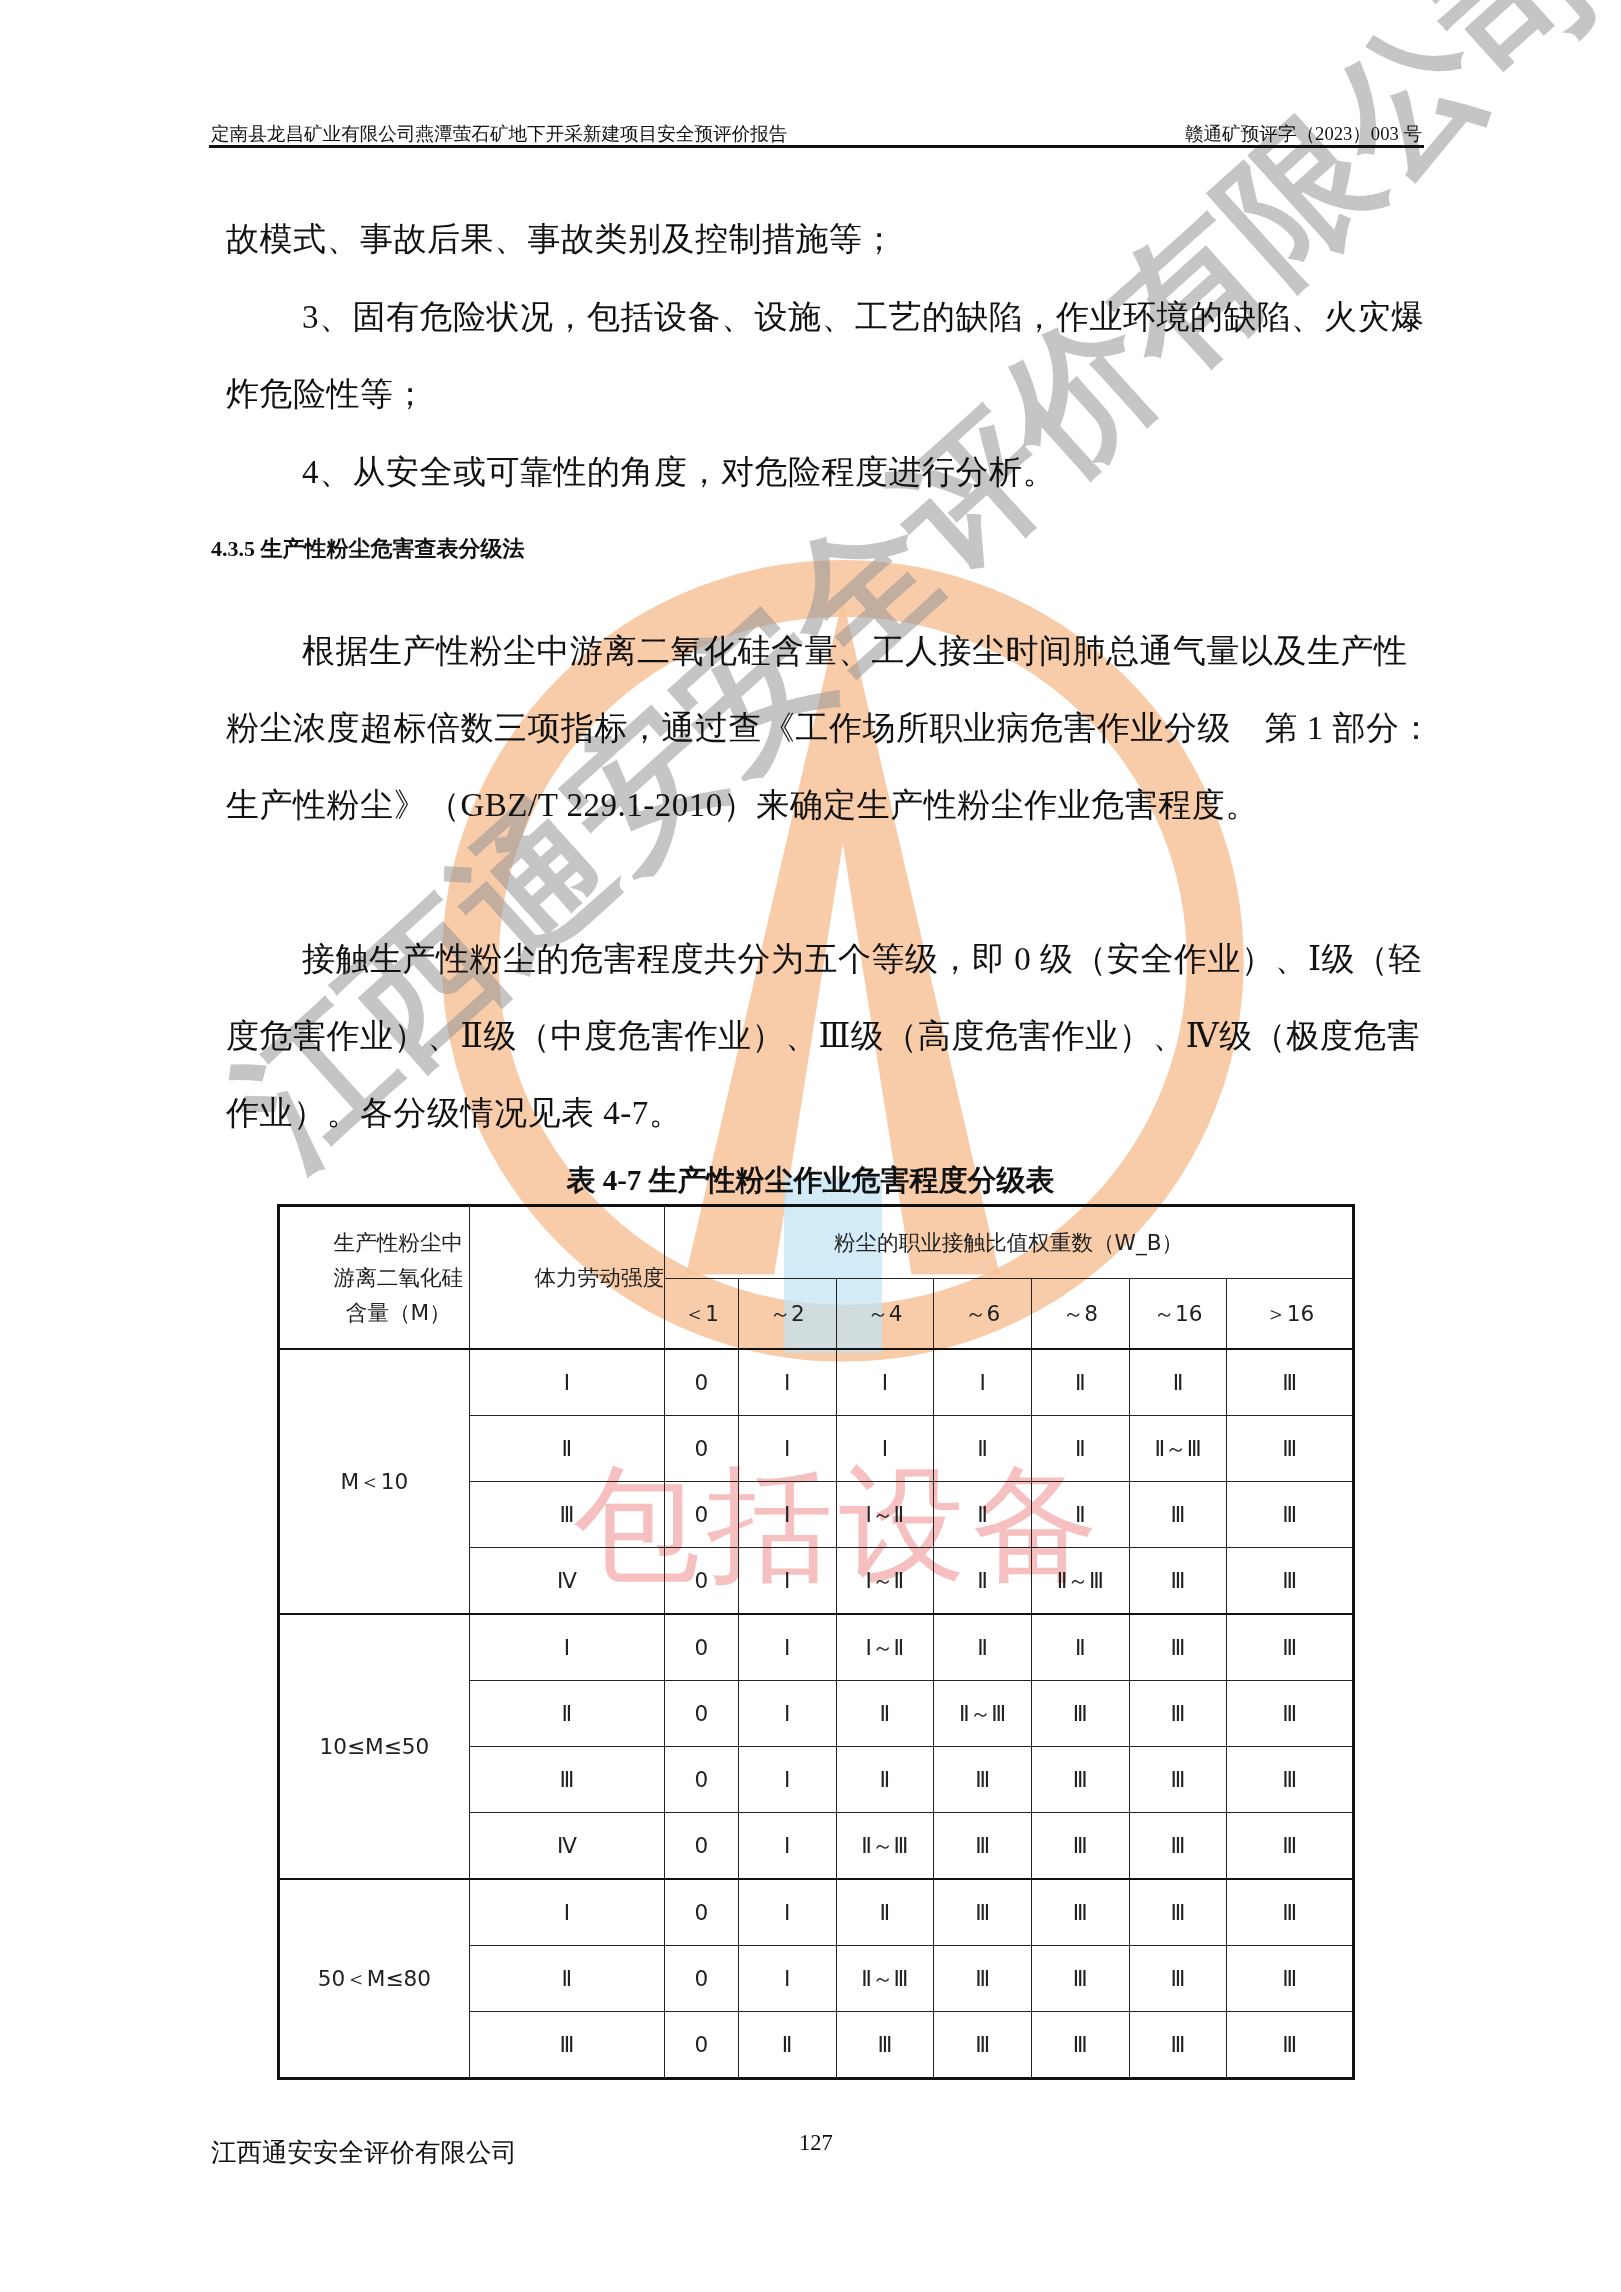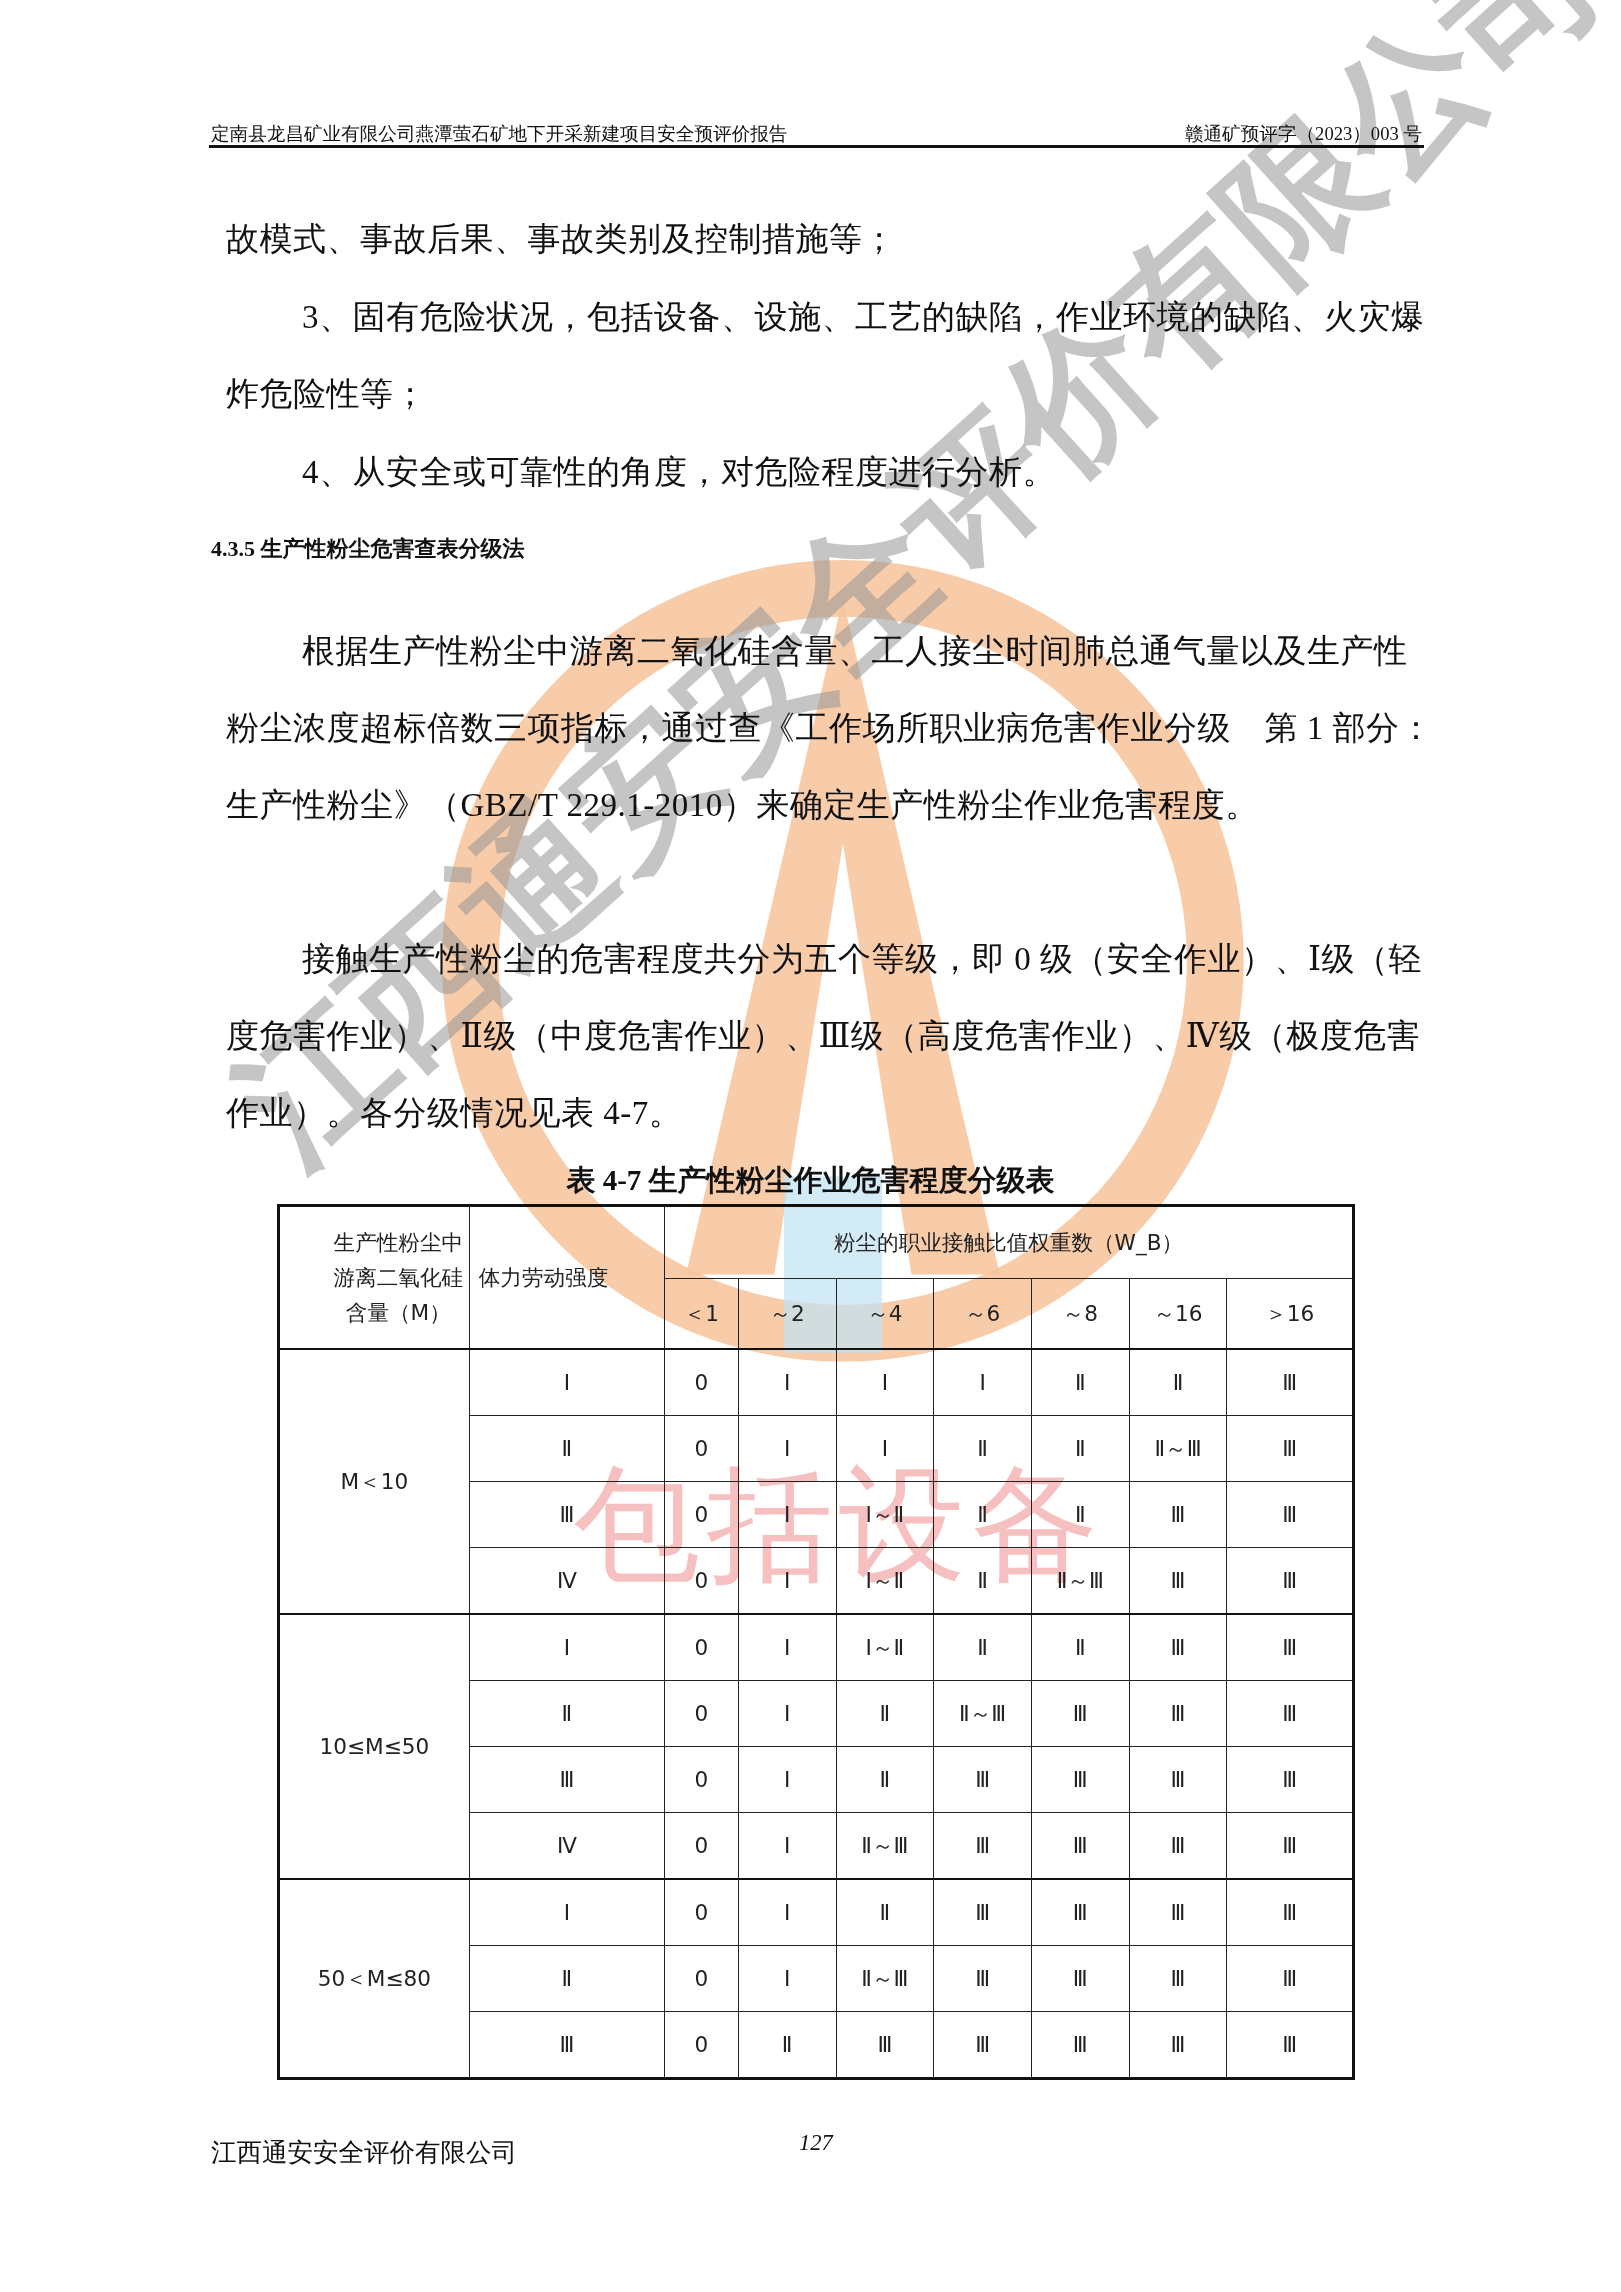--- a/index.html
+++ b/index.html
@@ -19,7 +19,7 @@
   table.grade td { border:1px solid #222; text-align:center; vertical-align:middle; padding:0;
          font-family:"DejaVu Sans","Liberation Sans",sans-serif; color:#222; }
   table.grade td.head-left { text-align:center; line-height:35px; font-size:21.6px;padding-left:48px; }
-  table.grade td.head-labor { text-align:left; padding-left:9px; }
+  table.grade td.head-labor { text-align:right; padding-left:9px; }
   table.grade tr.top-row td { height:71px; }
   table.grade tr.sub-row td { height:69px; }
   table.grade tr.body-row td { height:65px; }

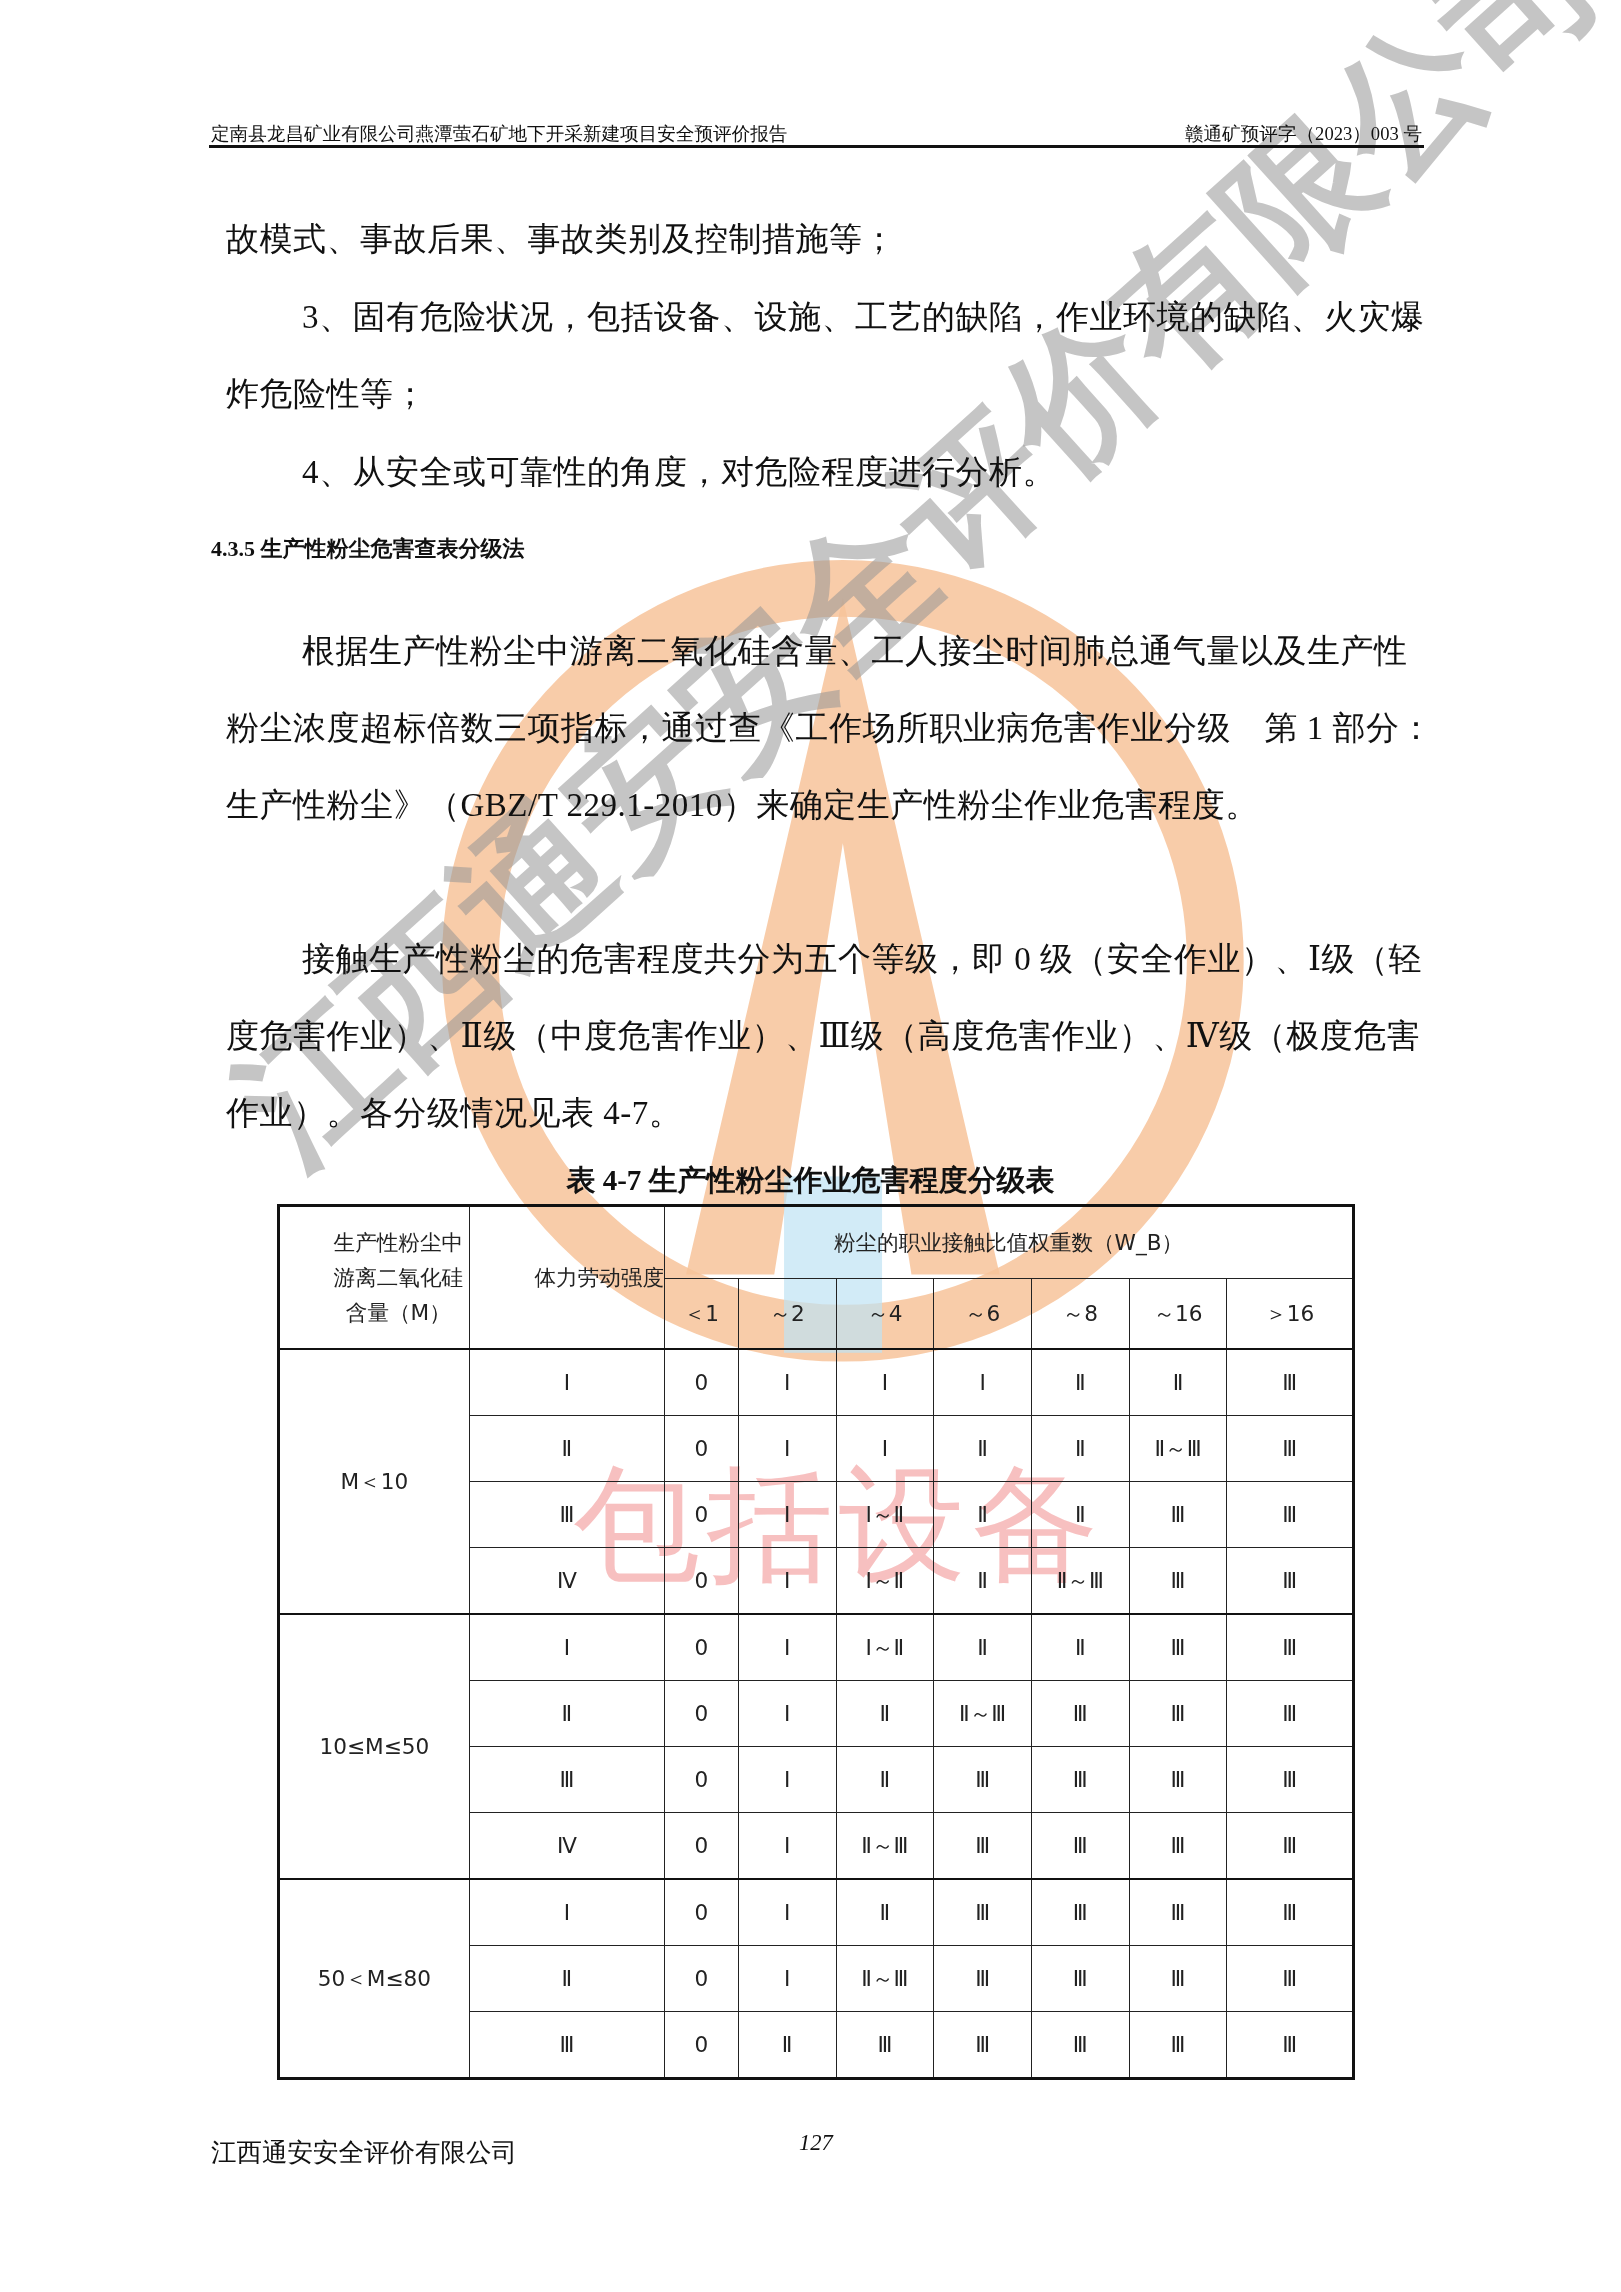--- a/index.html
+++ b/index.html
@@ -25,7 +25,7 @@
   table.grade tr.body-row td { height:65px; }
   table.grade tr.group-start td { border-top:2px solid #111; }
   .page-footer-left { position:absolute; left:211px; top:2135px; font-size:25.5px; }
-  .page-number { position:absolute; left:799px; top:2130px; font-size:22.5px;font-style:italic; }
+  .page-number { position:absolute; left:799px; top:2130px; font-size:22.5px; }
   .watermark { position:absolute; pointer-events:none; }
 </style>
 </head>

